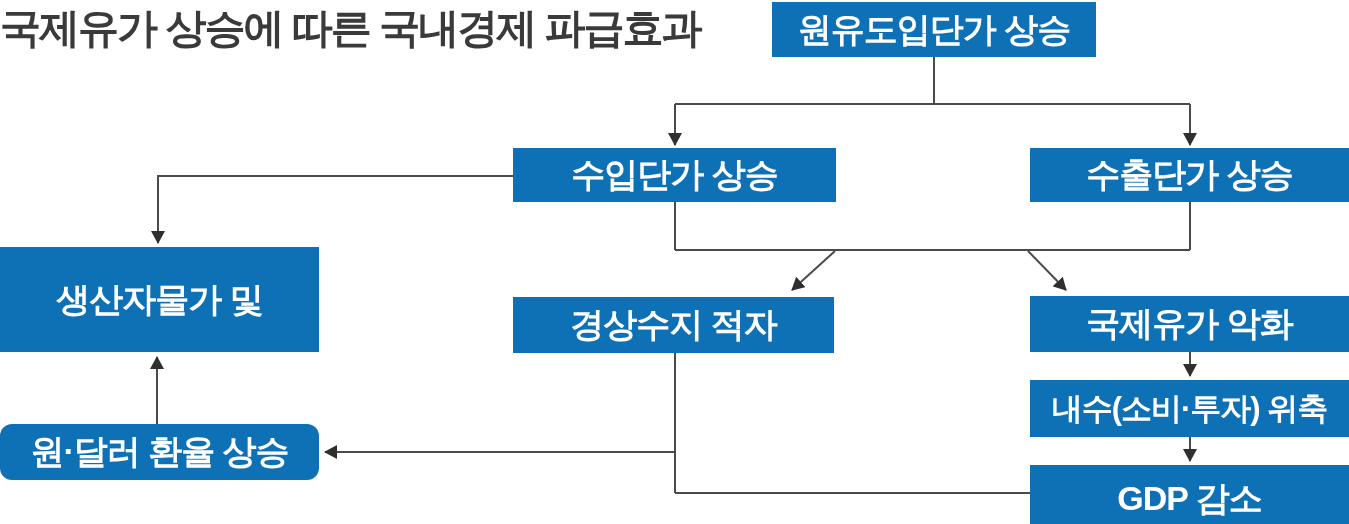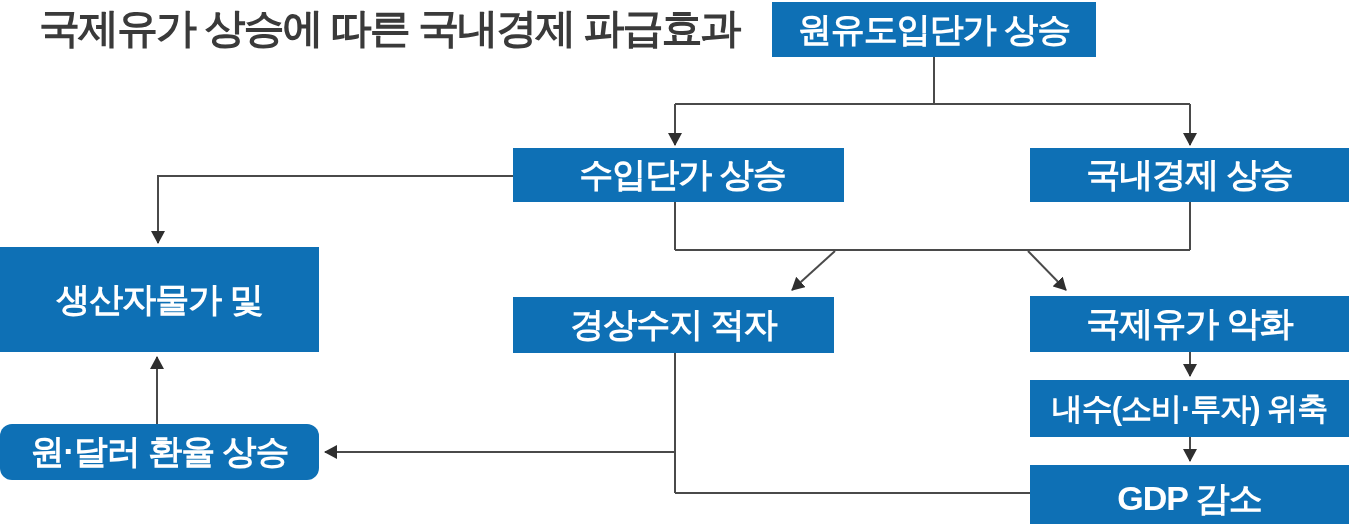--- a/index.html
+++ b/index.html
@@ -14,7 +14,7 @@
     position:absolute;left:0;top:2px;height:52px;
     display:flex;align-items:center;
     font-size:41px;font-weight:700;color:#3a3a3a;
-    letter-spacing:-2px;white-space:nowrap;margin-left:39px;
+    letter-spacing:-2px;white-space:nowrap;
   }
   .node{
     position:absolute;

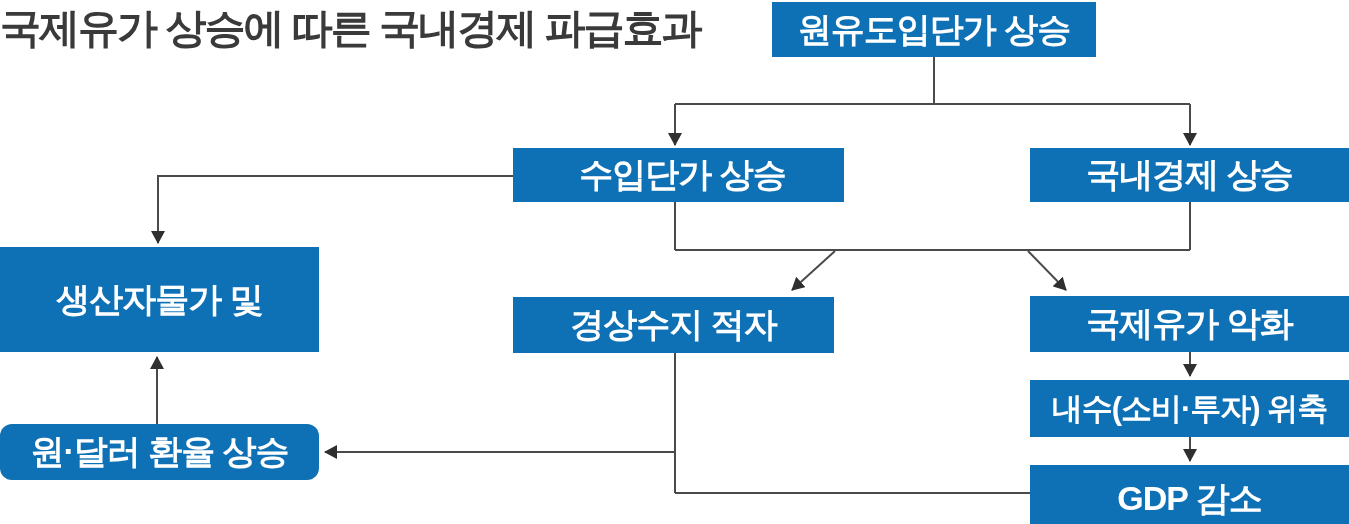--- a/index.html
+++ b/index.html
@@ -31,7 +31,7 @@
 
   
   #n-crude    {left:772px; top:2px;   width:324px;height:55px;}
-  #n-import   {left:513px; top:148px; width:323px;height:54px;padding-left:8px;}
+  #n-import   {left:513px; top:148px; width:323px;height:54px;}
   #n-export   {left:1030px;top:148px; width:319px;height:54px;}
   #n-prices   {left:0px;   top:247px; width:319px;height:105px;}
   #n-current  {left:513px; top:297px; width:321px;height:56px;}

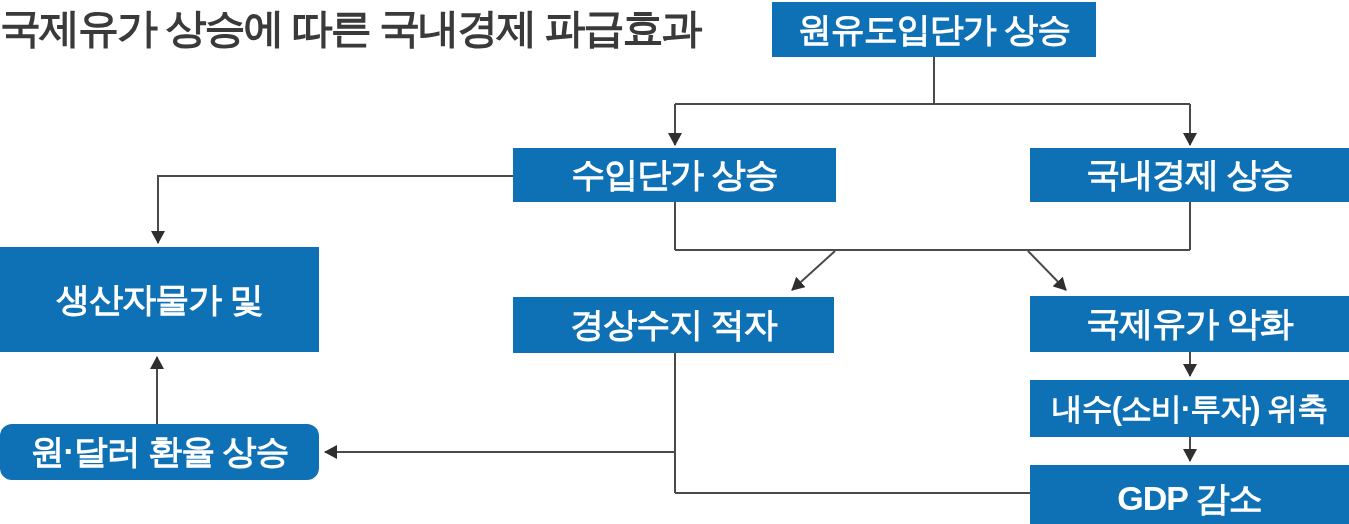--- a/index.html
+++ b/index.html
@@ -80,7 +80,7 @@
   </div>
 
   <div class="node" id="n-export">
-    <span>국내경제 상승</span>
+    <span>수출단가 상승</span>
   </div>
 
   <div class="node two-line" id="n-prices">

